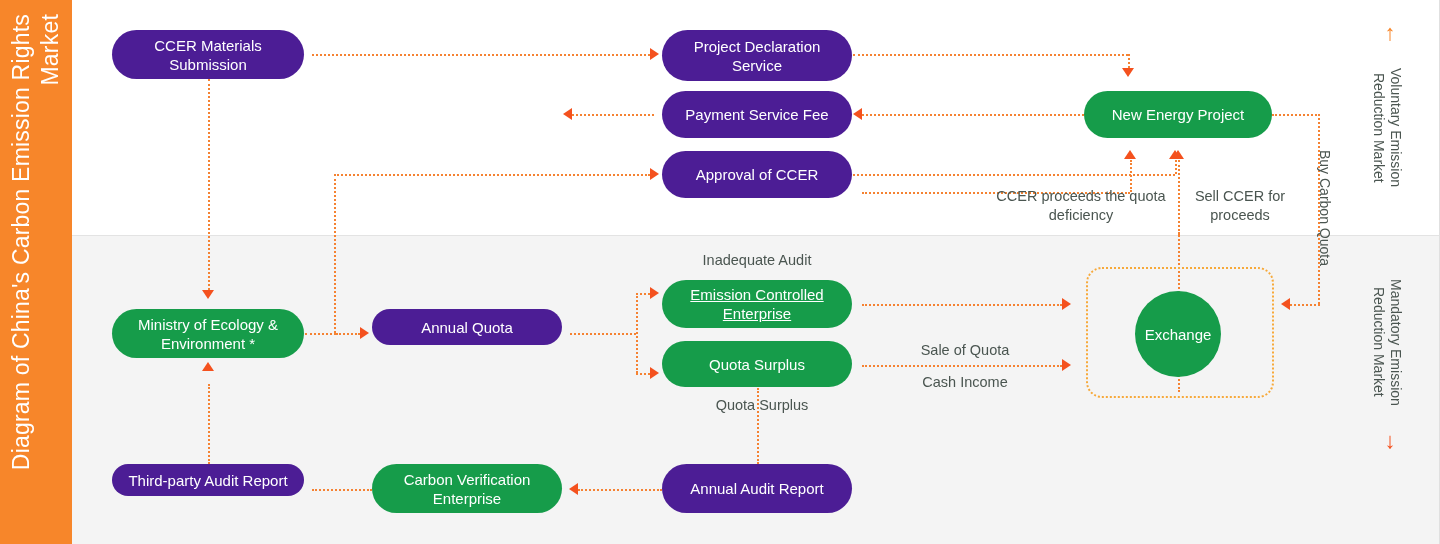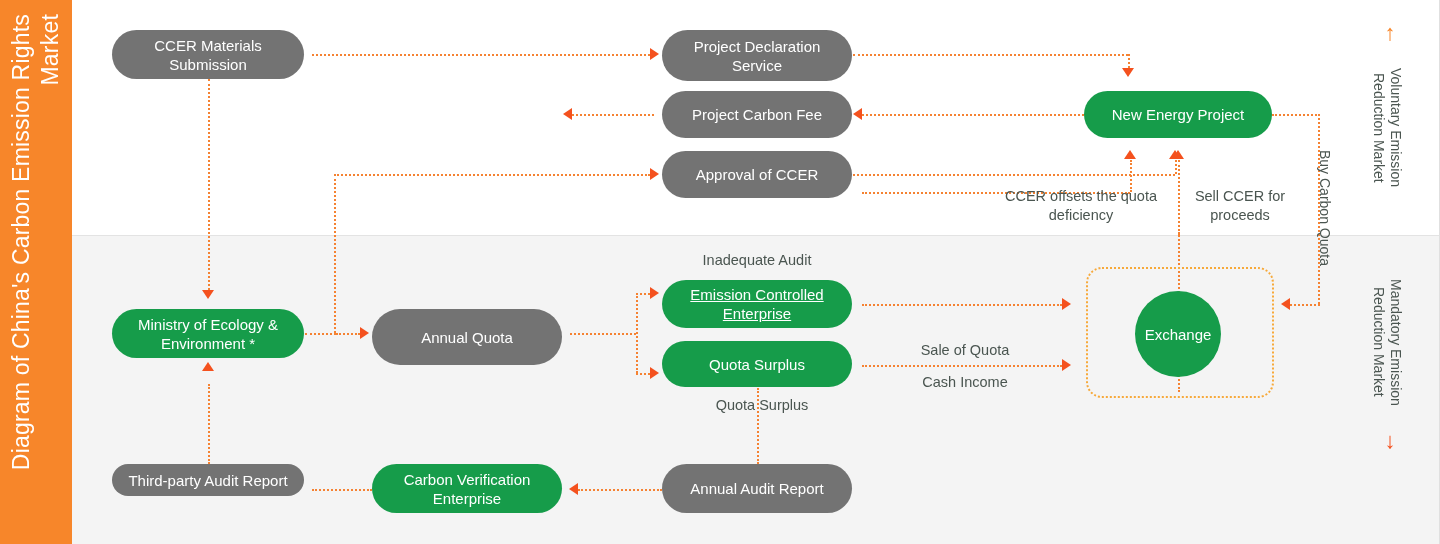--- a/index.html
+++ b/index.html
@@ -49,7 +49,7 @@
     text-align:center;color:#fff;border-radius:30px;
     font-size:15px;line-height:19px;padding:0 10px;box-sizing:border-box;
   }
-  .node.orange{background:#737373;text-align:center;}
+  .node.orange{background:#4c1d95;text-align:center;}
   .node.green{background:#169C4A;}
   .node.circle{border-radius:50%;}
 

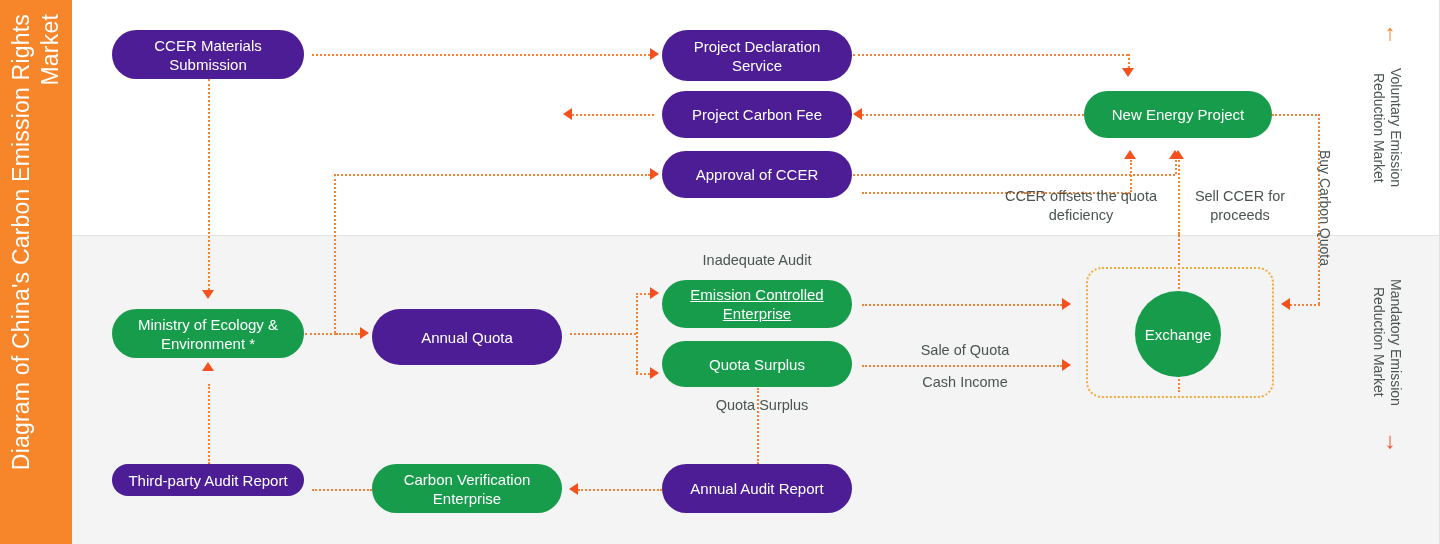--- a/index.html
+++ b/index.html
@@ -169,7 +169,7 @@
 
 
   <div class="node orange" style="left:662px;top:91px;width:190px;height:47px;">
-    <span>Project Carbon Fee</span>
+    <span>Payment Service Fee</span>
   </div>
 
   <div class="node green" style="left:1084px;top:91px;width:188px;height:47px;">

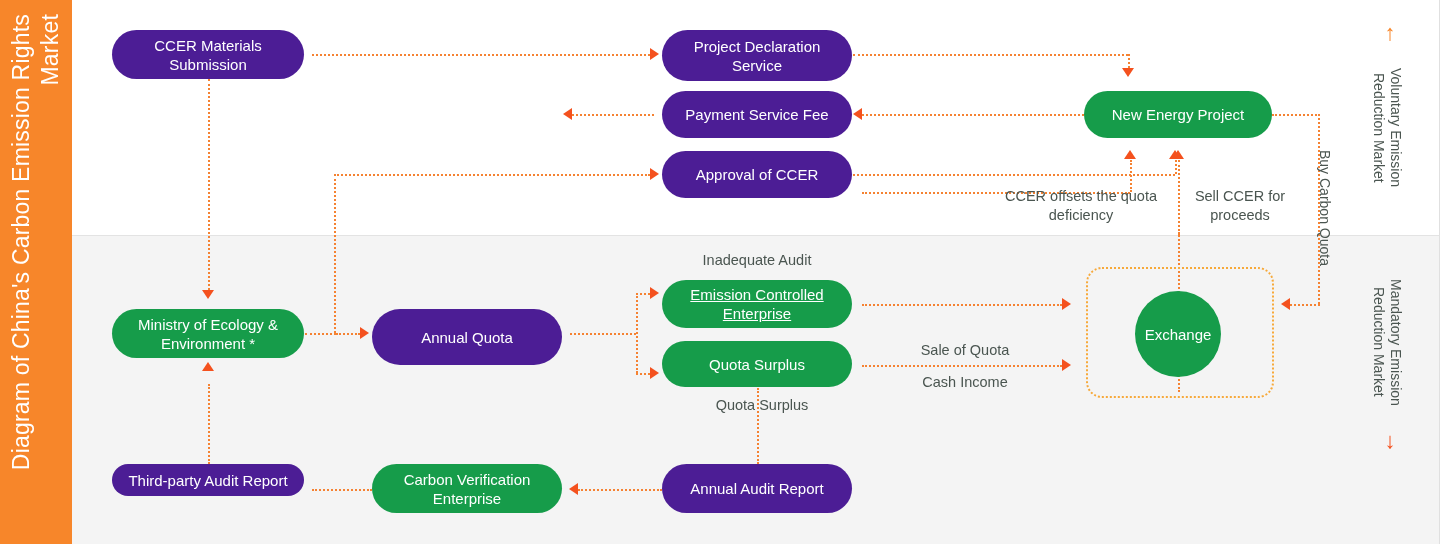--- a/index.html
+++ b/index.html
@@ -180,7 +180,7 @@
     <span>Approval of CCER</span>
   </div>
 
-  <div class="tlabel" style="left:966px;top:187px;width:230px;">CCER offsets the quota
+  <div class="tlabel" style="left:966px;top:187px;width:230px;">CCER proceeds the quota
 deficiency</div>
   <div class="tlabel" style="left:1186px;top:187px;width:108px;">Sell CCER for
 proceeds</div>

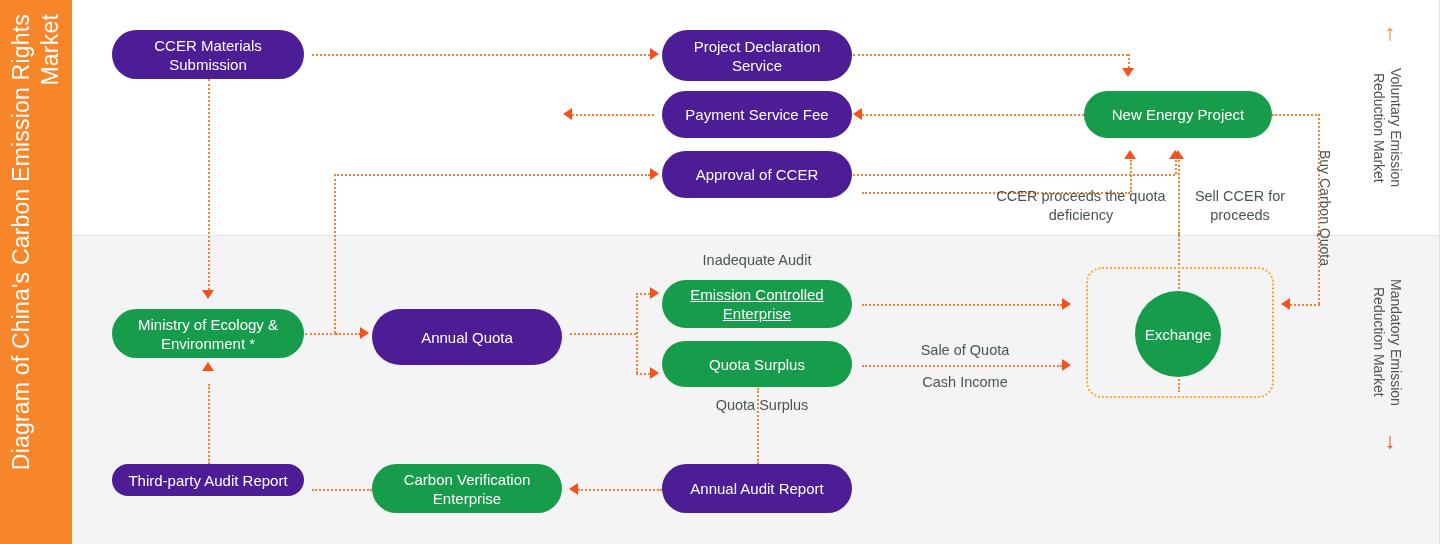--- a/index.html
+++ b/index.html
@@ -191,7 +191,7 @@
 Ecology &amp; Environment *</span>
   </div>
 
-  <div class="node orange" style="left:372px;top:309px;width:190px;height:56px;">
+  <div class="node orange" style="left:372px;top:309px;width:190px;height:36px;">
     <span>Annual Quota</span>
   </div>
 

